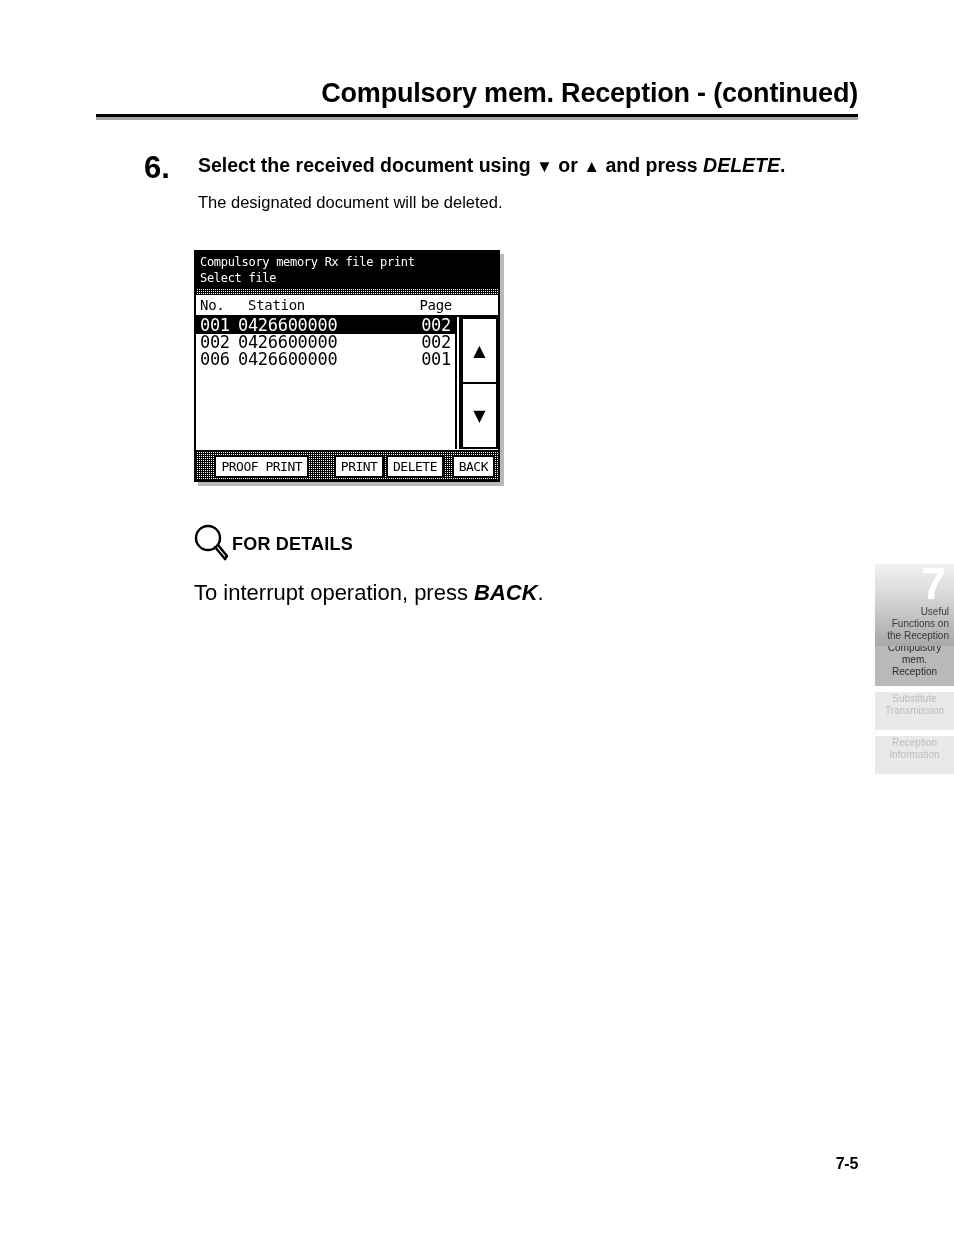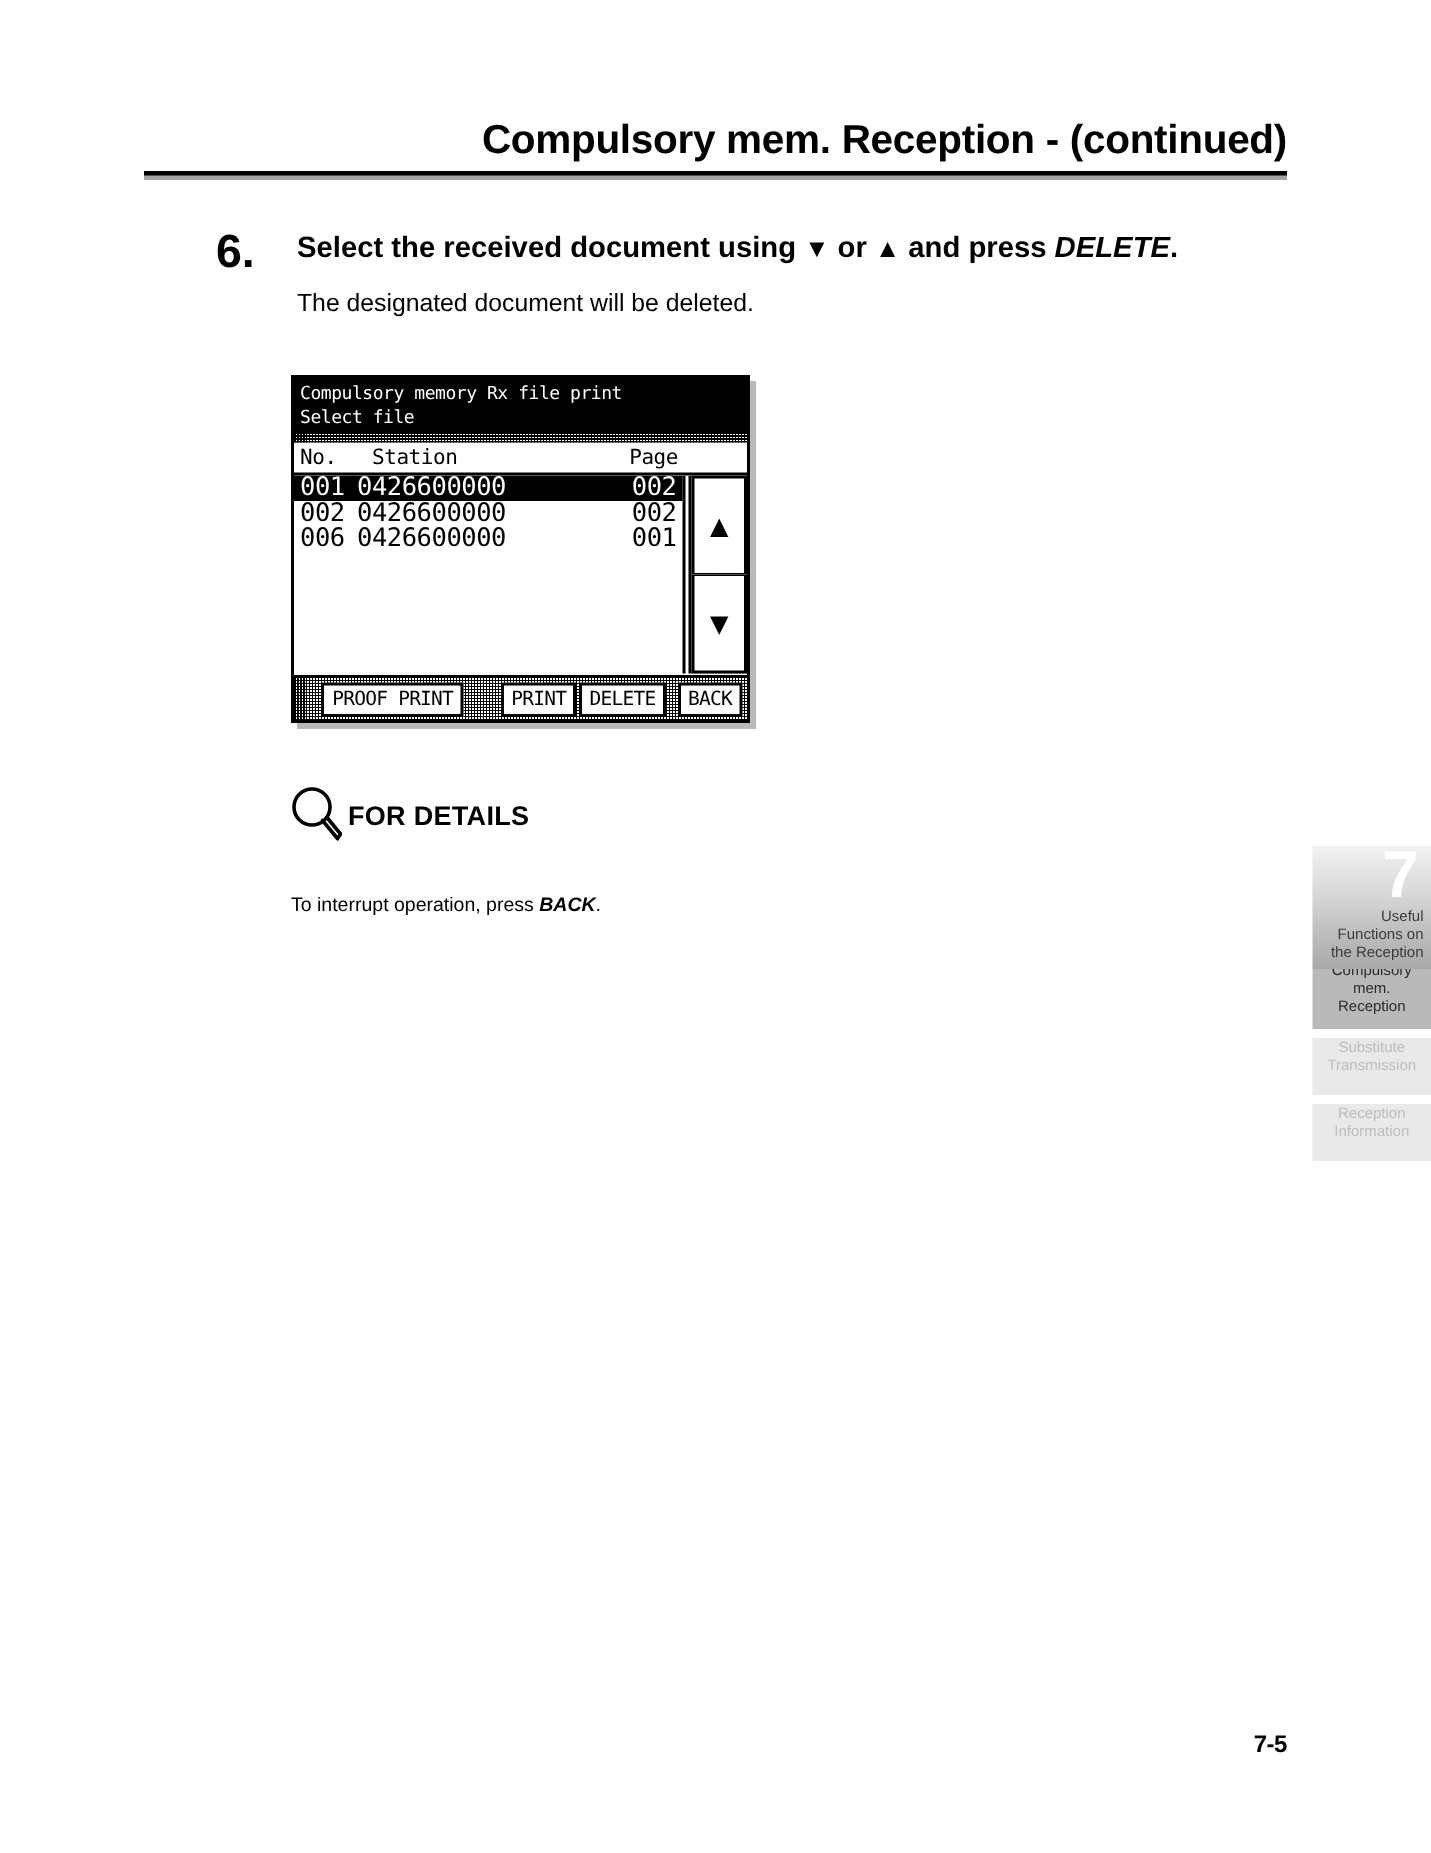--- a/index.html
+++ b/index.html
@@ -235,8 +235,8 @@
     letter-spacing: 0.2px;
   }
   .fd-body {
-    margin-top: 28px;
-    font-size: 13px;
+    margin-top: 18px;
+    font-size: 22px;
     line-height: 22px;
   }
   .fd-body .emph { font-style: italic; font-weight: bold; }

